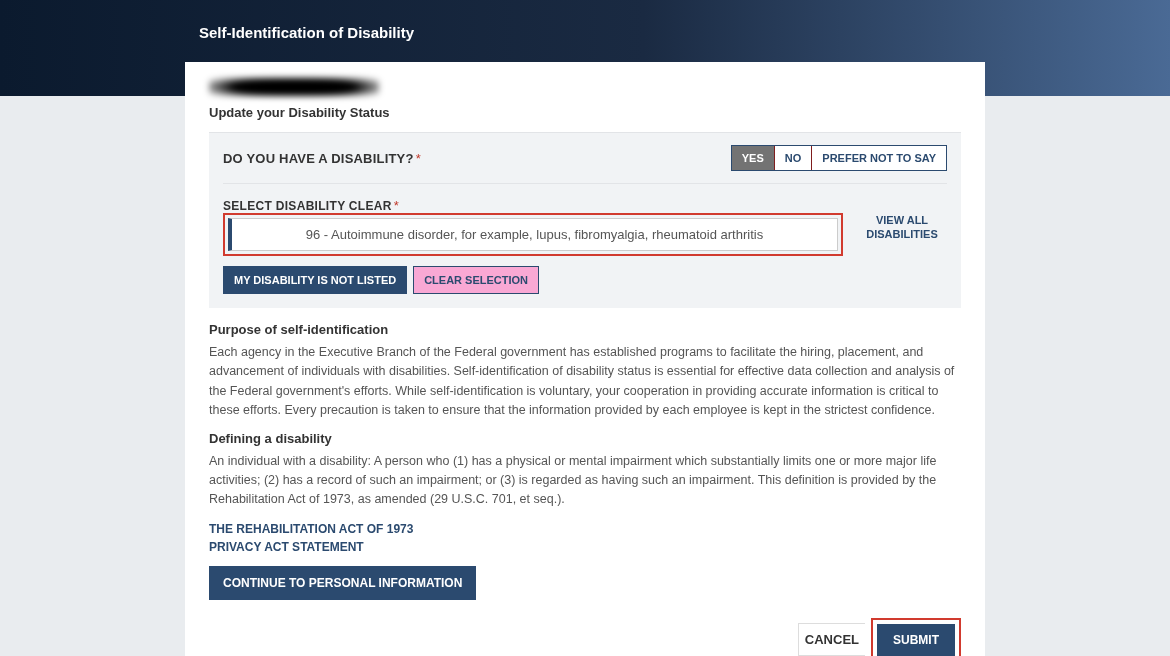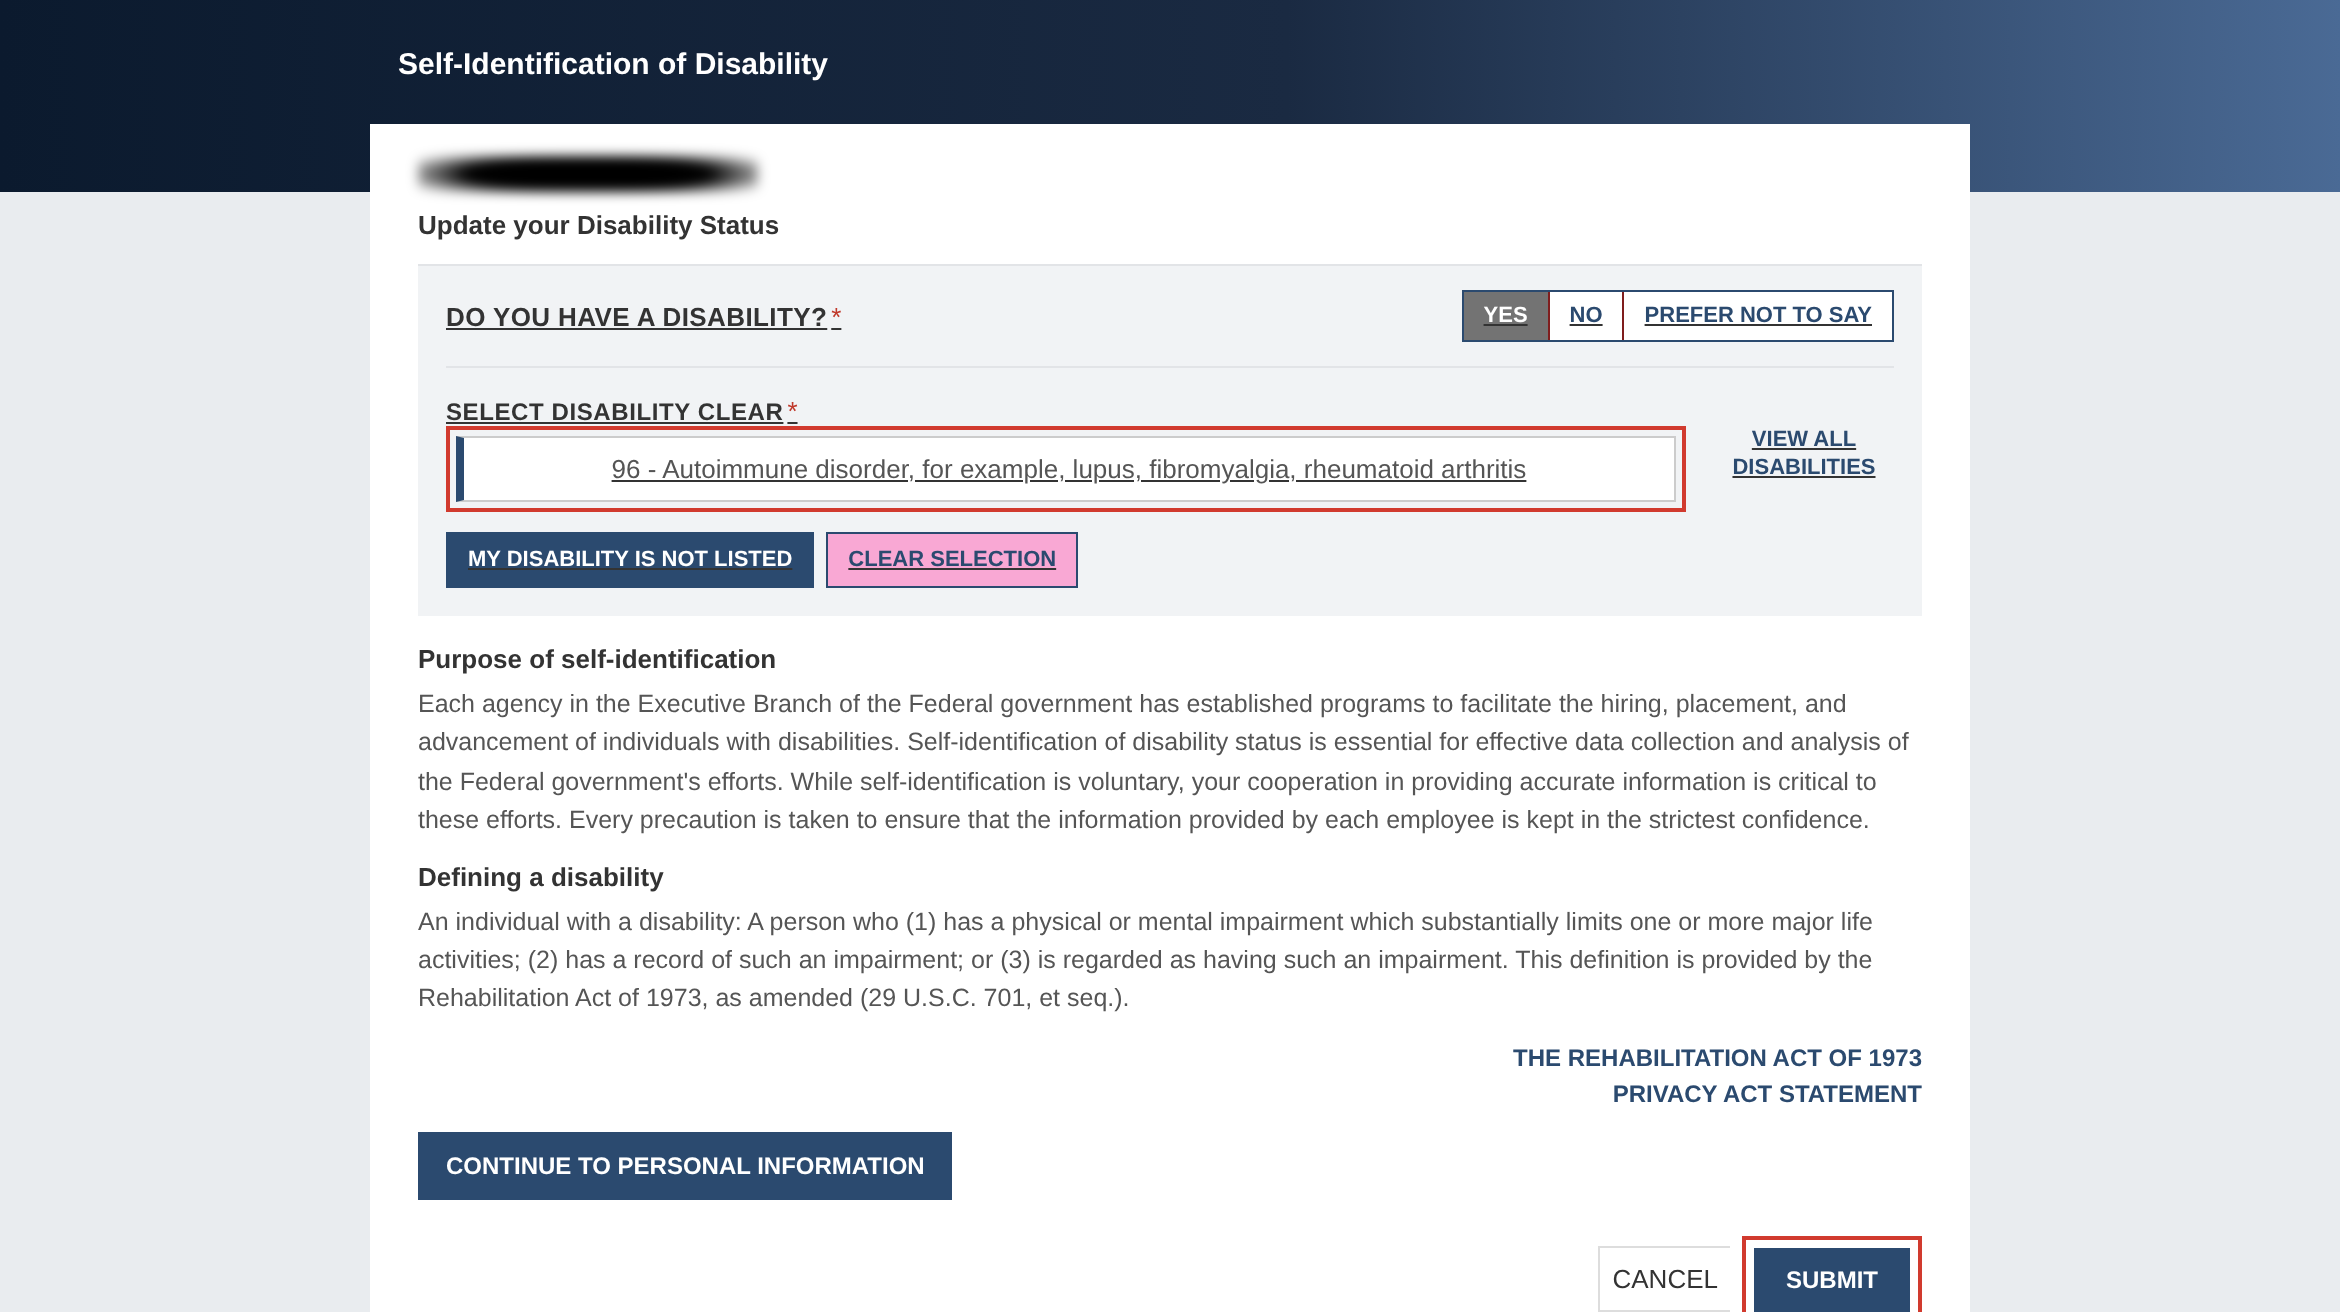--- a/index.html
+++ b/index.html
@@ -48,7 +48,6 @@
     border-top: 1px solid #e2e4e7;
     padding: 12px 14px 14px 14px;
     margin-bottom: 14px;
-    text-decoration: underline;
   }
   .q-row {
     display: flex;

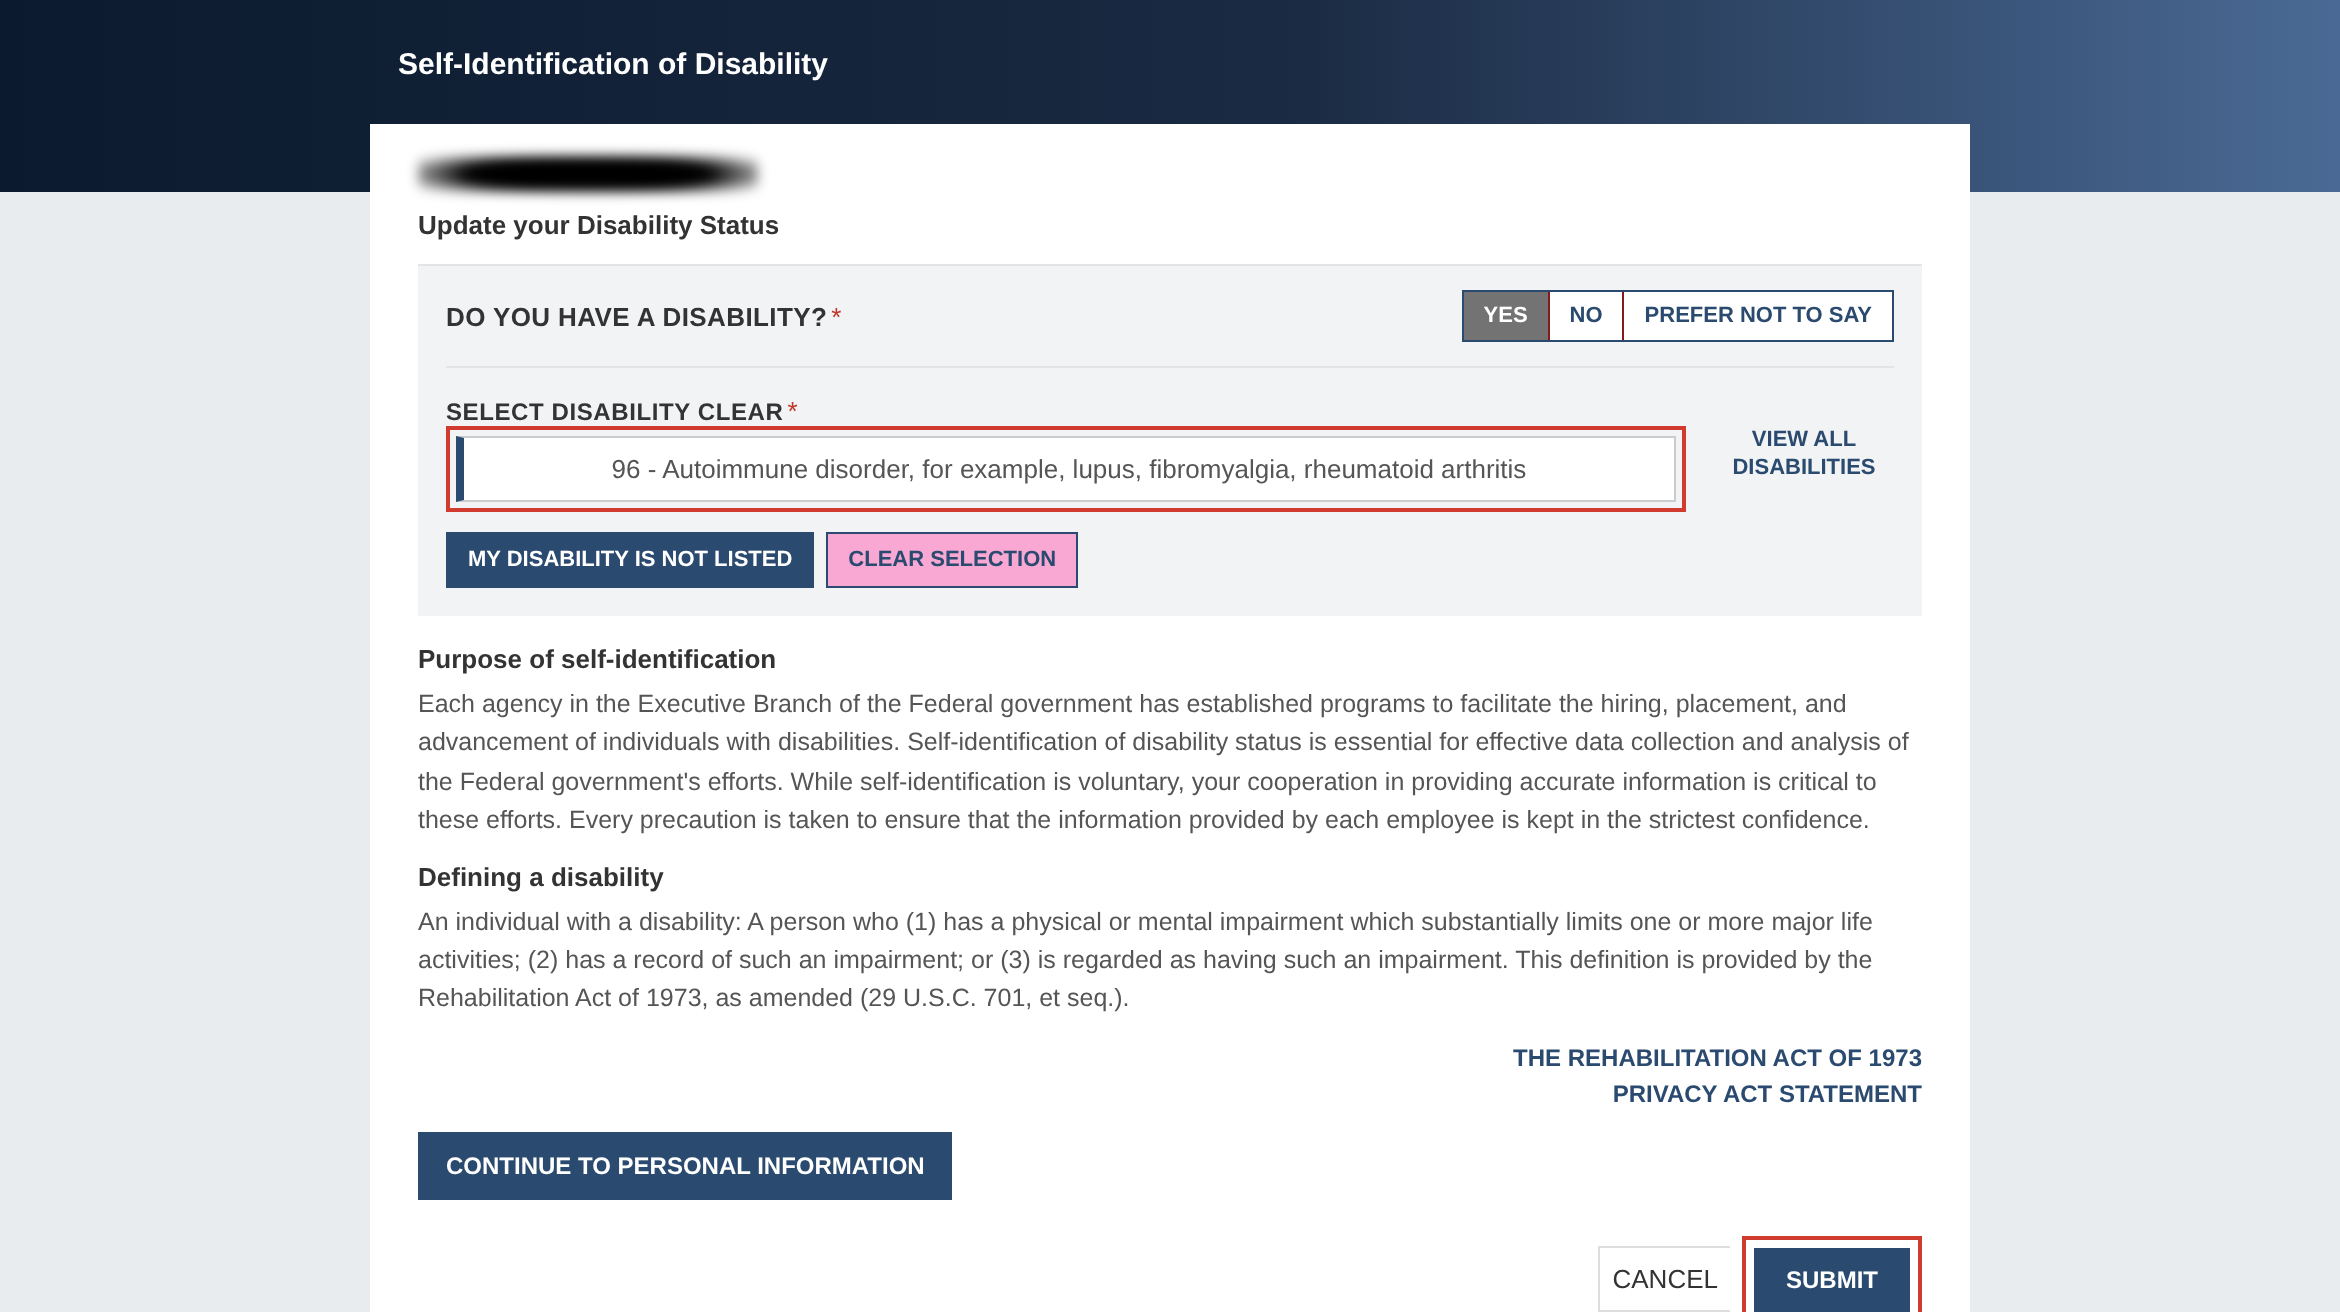--- a/index.html
+++ b/index.html
@@ -126,7 +126,7 @@
   .body-p { font-size: 12.5px; line-height: 1.55; color: #555; margin-bottom: 10px; }
 
   .link-block { margin-top: 8px; }
-  .link-line { color: #2b4a6f; font-weight: 700; font-size: 12px; line-height: 1.5; cursor: pointer; text-align: right; }
+  .link-line { color: #2b4a6f; font-weight: 700; font-size: 12px; line-height: 1.5; cursor: pointer; }
 
   .continue-btn {
     margin-top: 10px;

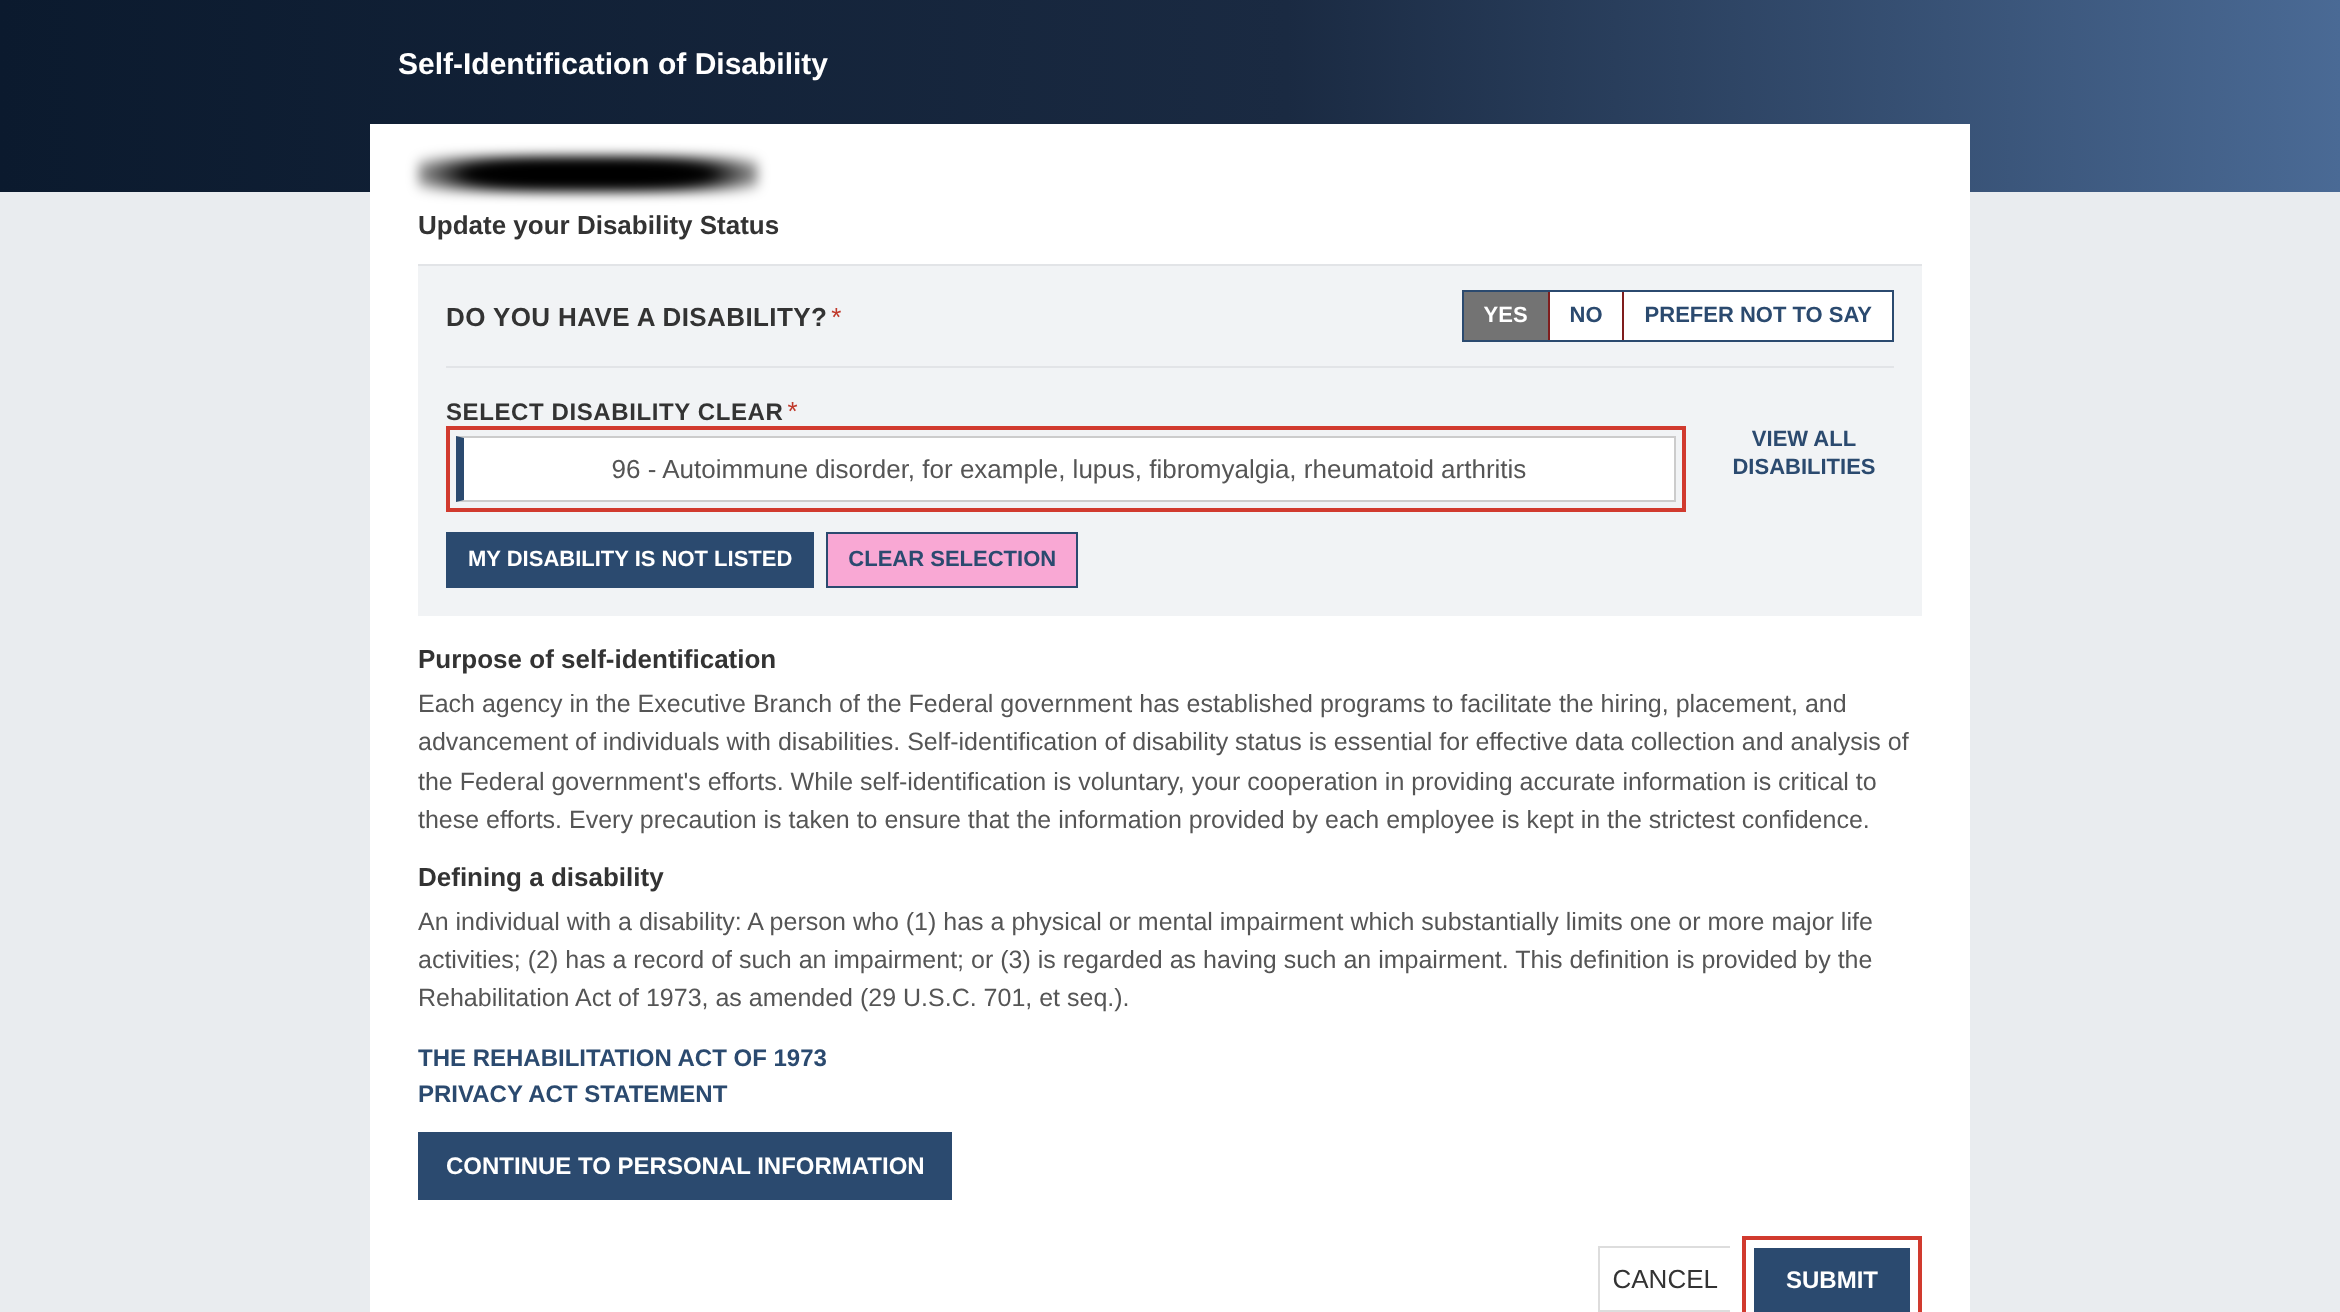--- a/index.html
+++ b/index.html
@@ -147,7 +147,7 @@
     margin-top: 18px;
   }
   .cancel-txt {
-    font-weight: 400;
+    font-weight: 700;
     font-size: 13px;
     color: #333;
     padding: 8px 6px;

